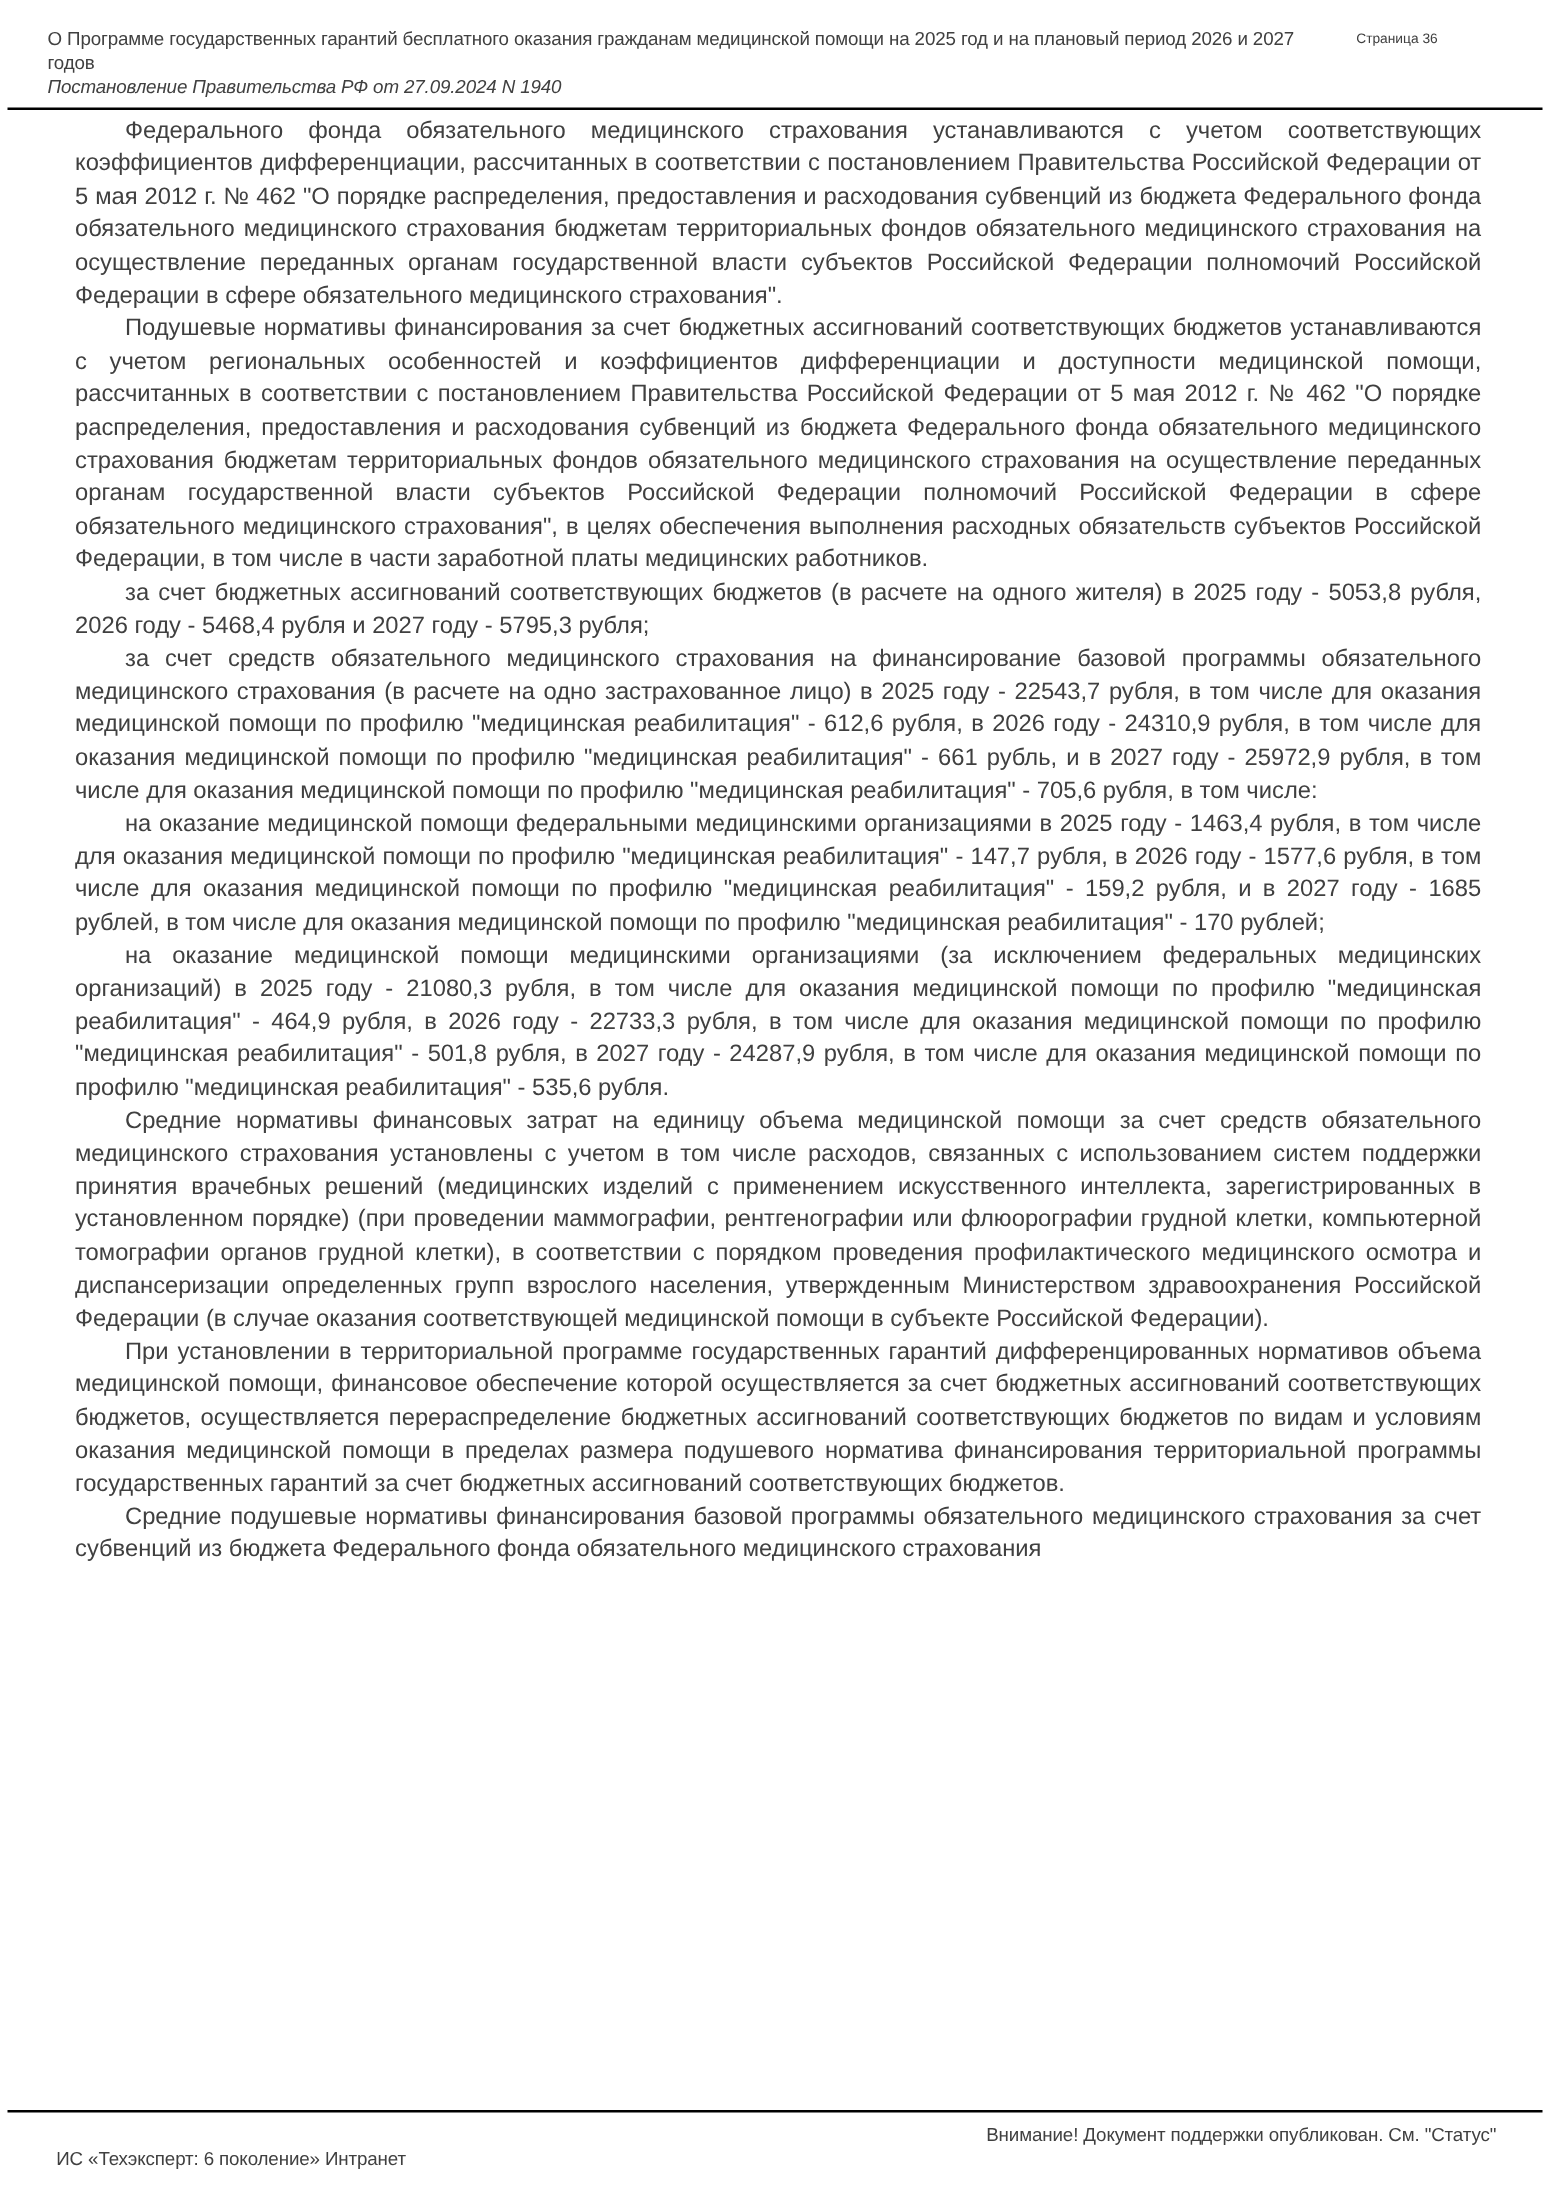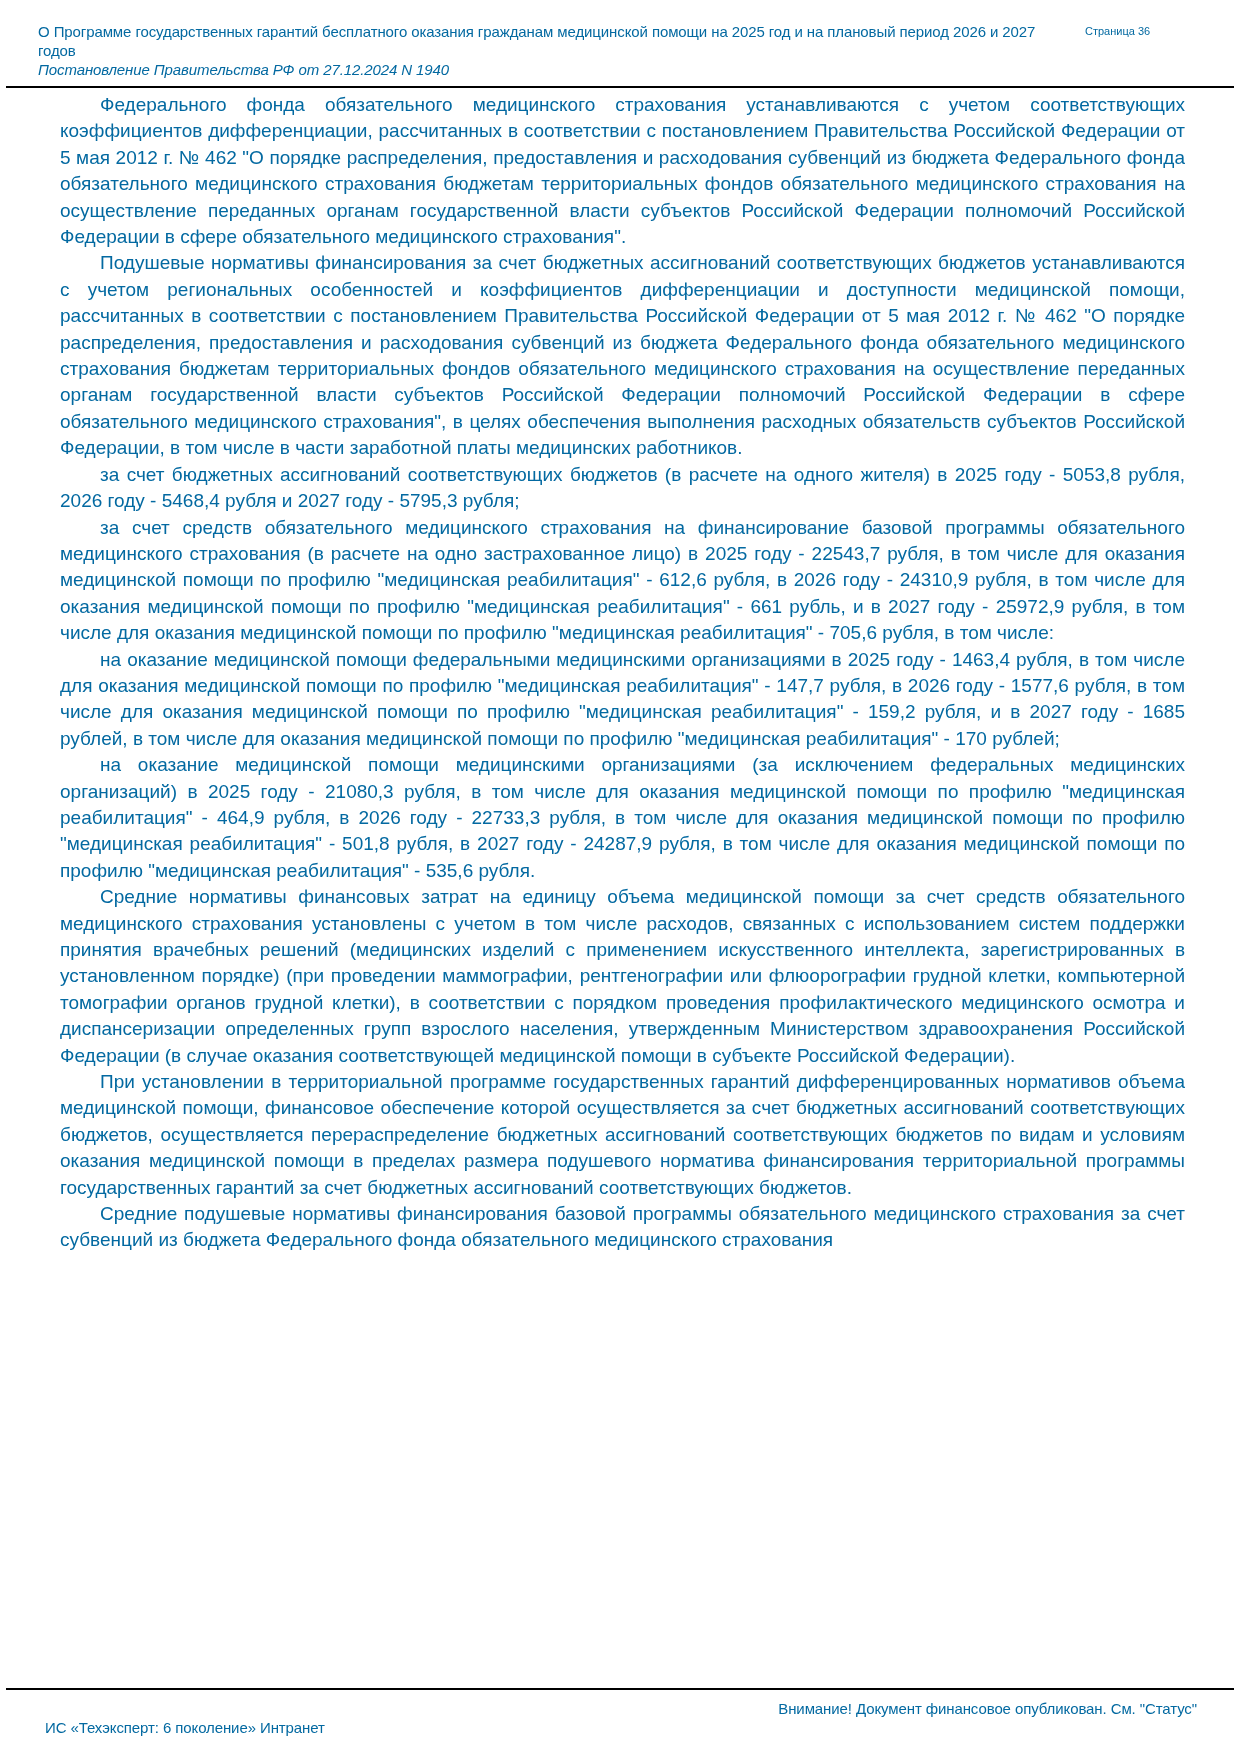--- a/index.html
+++ b/index.html
@@ -10,7 +10,7 @@
     height: 1755px;
     margin: 0 auto;
     background: #ffffff;
-    color: #0369a1;
+    color: #404040;
     font-family: "Liberation Sans", sans-serif;
     overflow: hidden;
   }

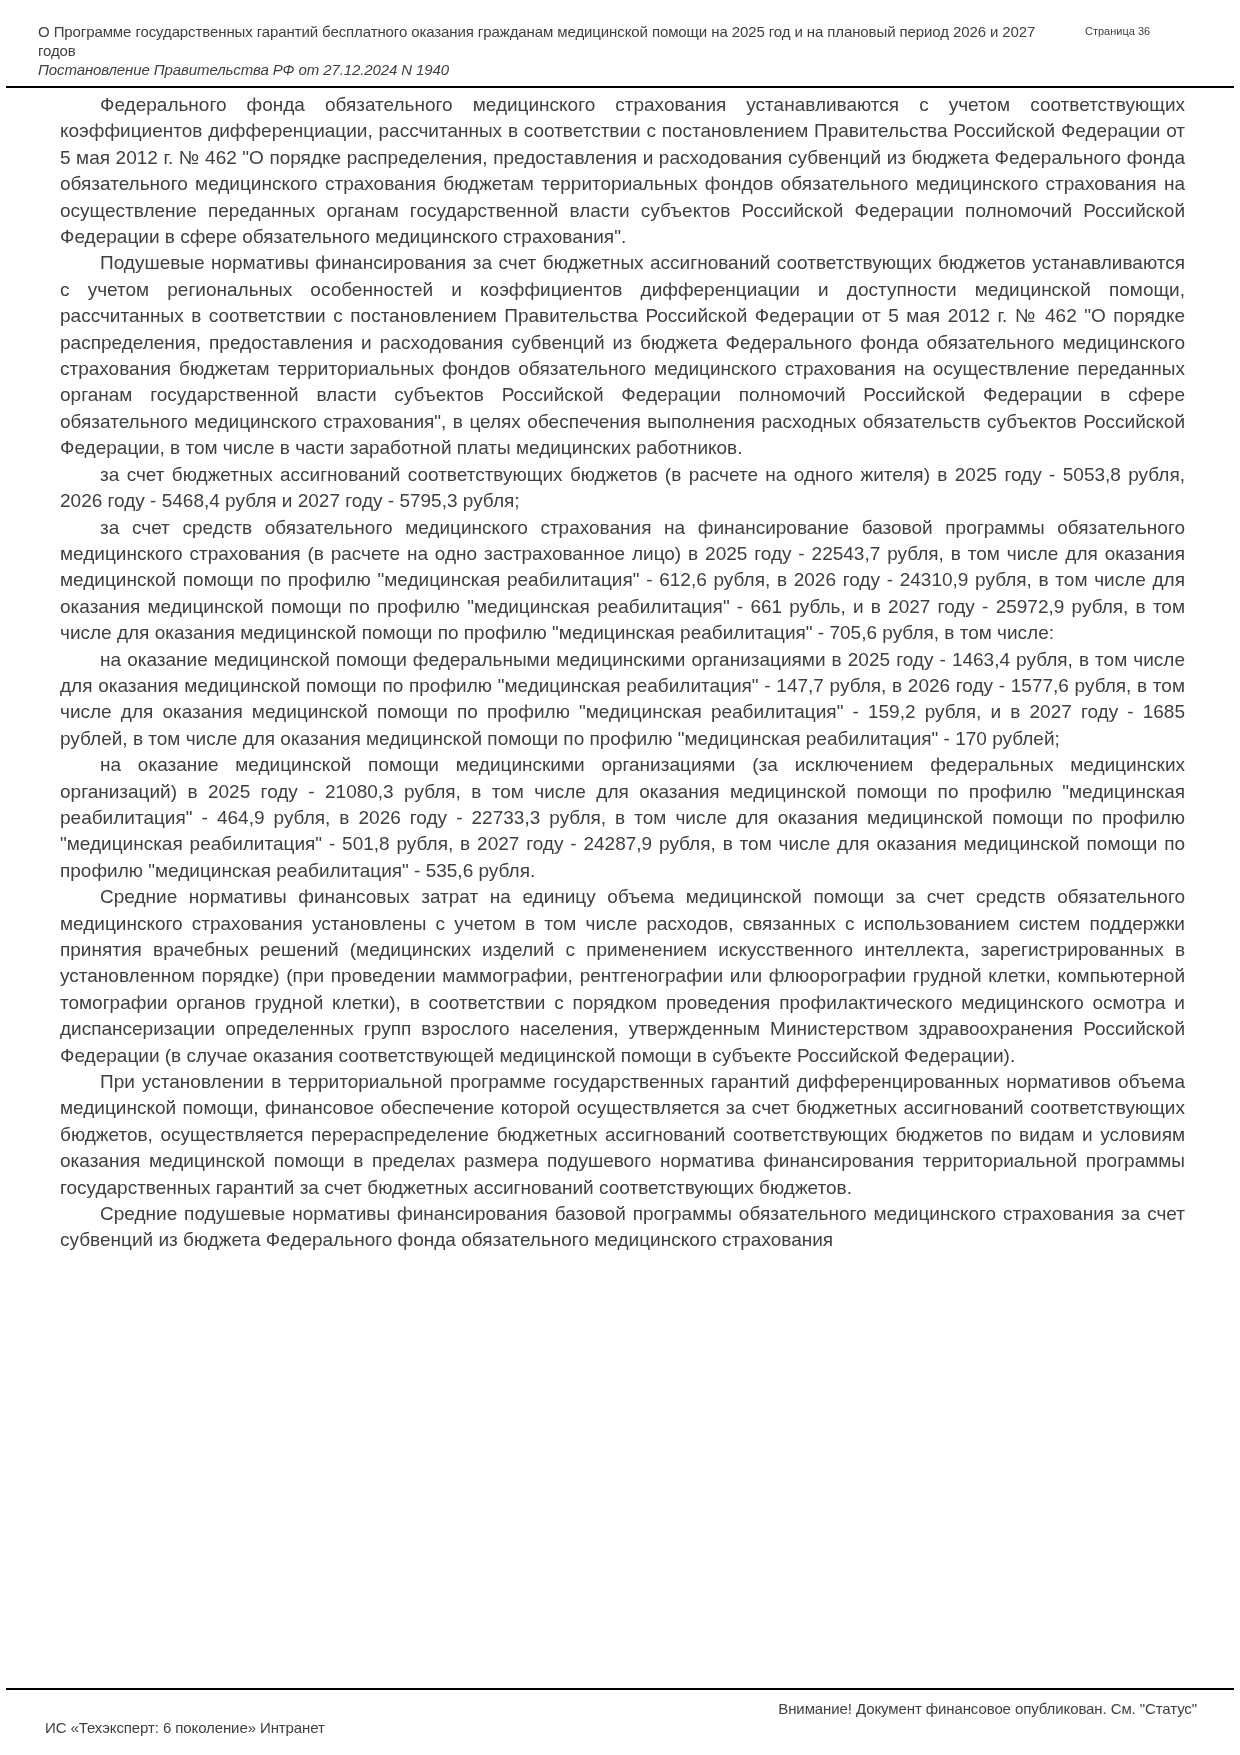--- a/index.html
+++ b/index.html
@@ -95,7 +95,7 @@
   <div class="header">
     <div class="header-left">
       <div class="doc-title">О Программе государственных гарантий бесплатного оказания гражданам медицинской помощи на 2025 год и на плановый период 2026 и 2027 годов</div>
-      <div class="doc-subtitle">Постановление Правительства РФ от 27.12.2024 N 1940</div>
+      <div class="doc-subtitle">Постановление Правительства РФ от 27.09.2024 N 1940</div>
     </div>
     <div class="page-label">Страница 36</div>
   </div>

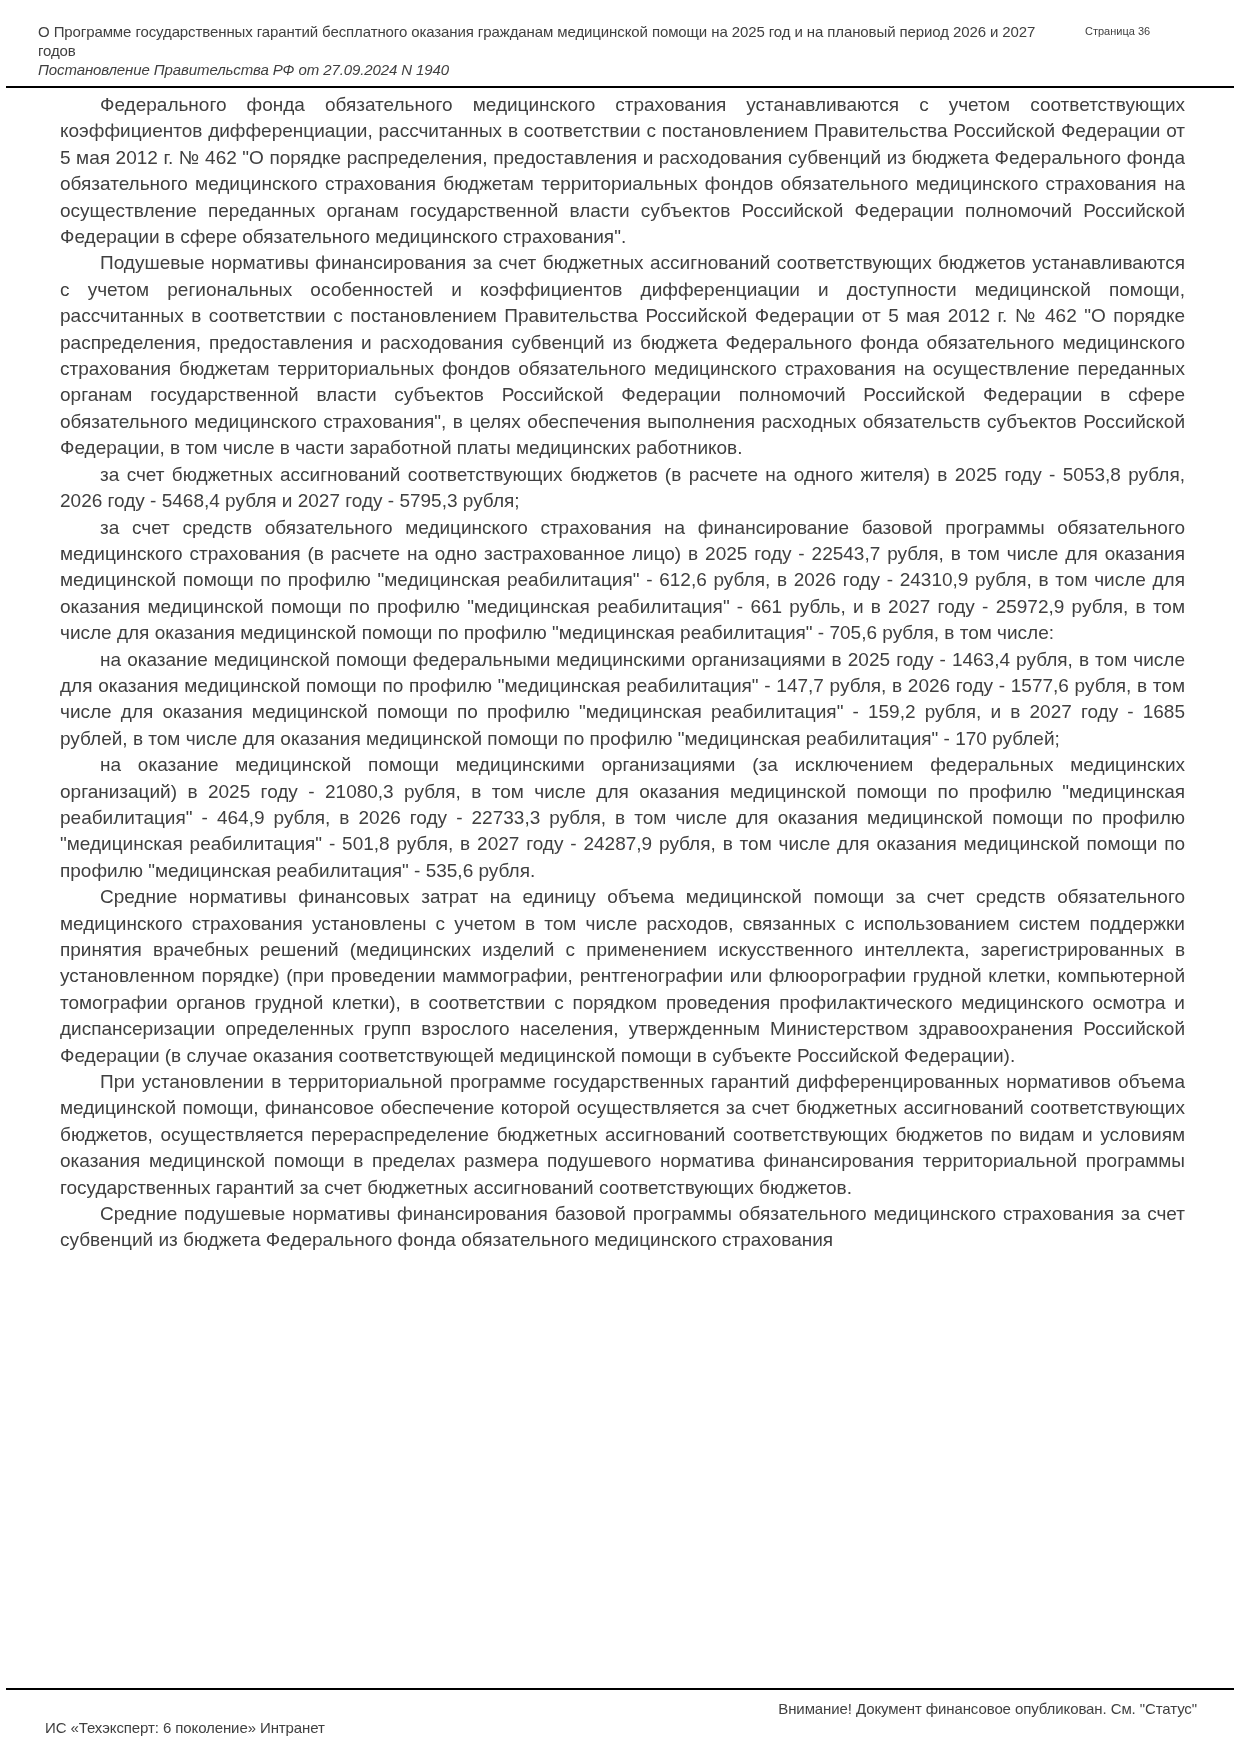--- a/index.html
+++ b/index.html
@@ -116,7 +116,7 @@
 
   <hr class="rule rule-bottom">
 
-  <div class="footer-notice">Внимание! Документ финансовое опубликован. См. "Статус"</div>
+  <div class="footer-notice">Внимание! Документ поддержки опубликован. См. "Статус"</div>
 
   <div class="footer-source">ИС «Техэксперт: 6 поколение» Интранет</div>
 

